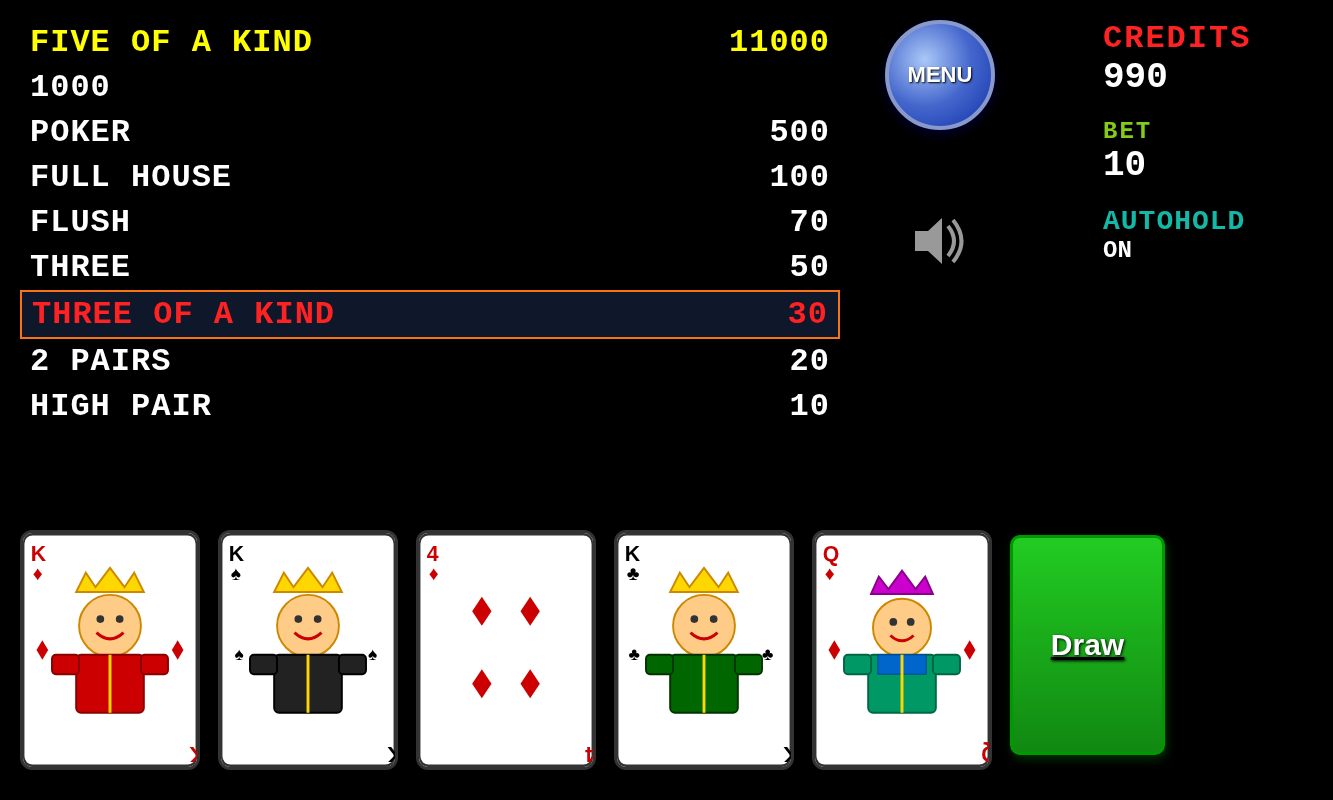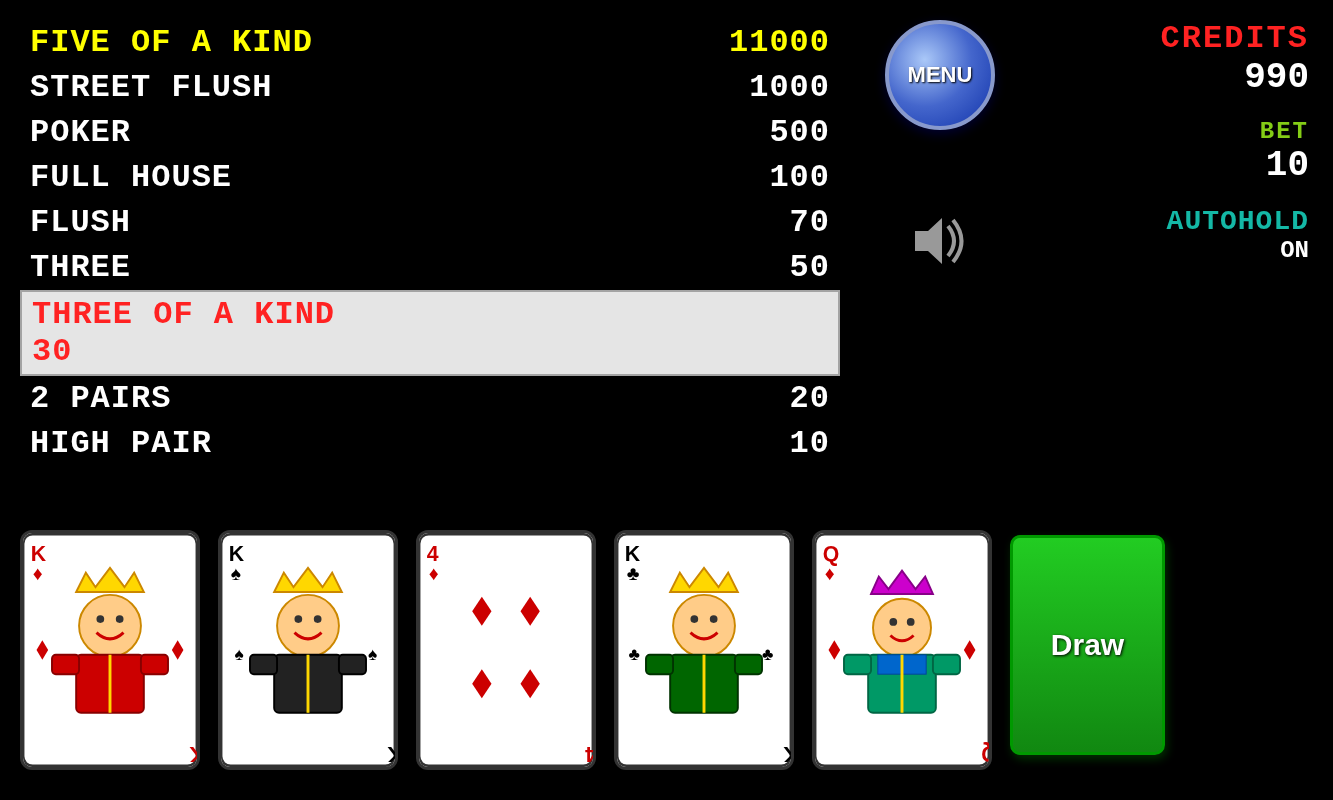--- a/index.html
+++ b/index.html
@@ -89,9 +89,9 @@
     #right-panel {
       position: absolute;
       top: 20px;
-      right: 24px;
+      right: 30px;
       width: 200px;
-      text-align: right;
+      text-align: left;
     }
 
     .credits-label {

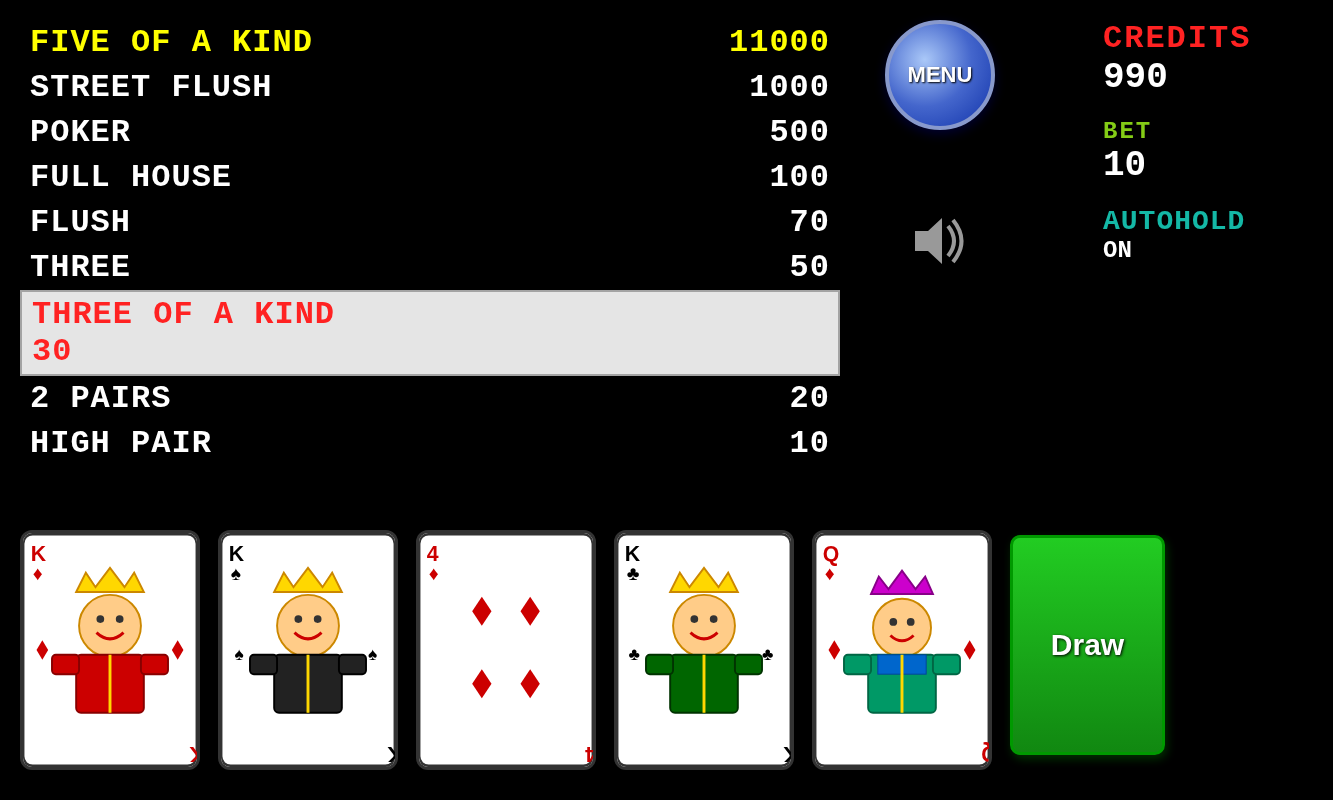--- a/index.html
+++ b/index.html
@@ -196,7 +196,6 @@
       <span class="hand-value">11000</span>
     </div>
     <div class="pay-row">
-      <span class="hand-name">STREET FLUSH</span>
       <span class="hand-value">1000</span>
     </div>
     <div class="pay-row">

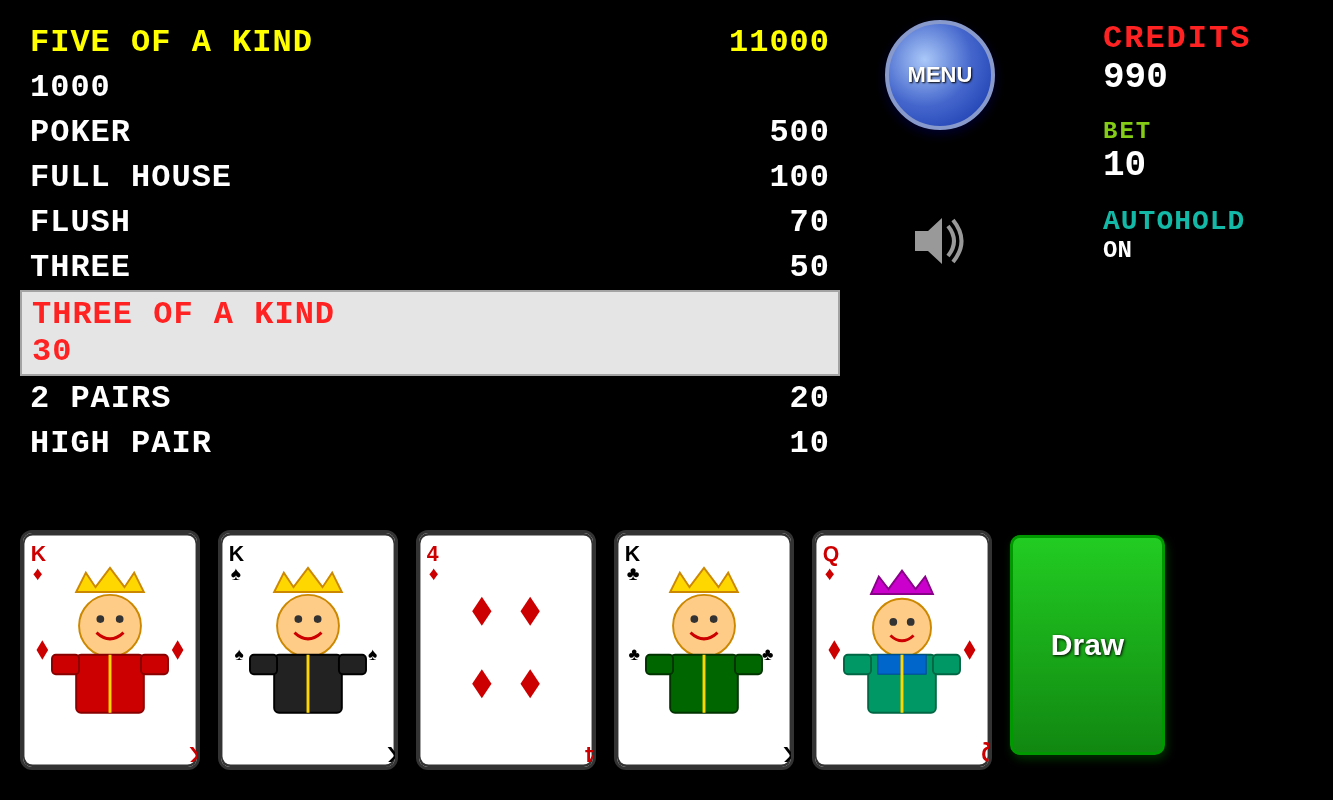--- a/index.html
+++ b/index.html
@@ -30,9 +30,8 @@
     }
 
     .pay-row.highlighted {
-      background: #e5e5e5;
-      border: 2px solid #a3a3a3;
-      flex-direction: column;
+      background: #0f172a;
+      border: 2px solid #f97316;
     }
 
     .pay-row .hand-name { color: #fff; }

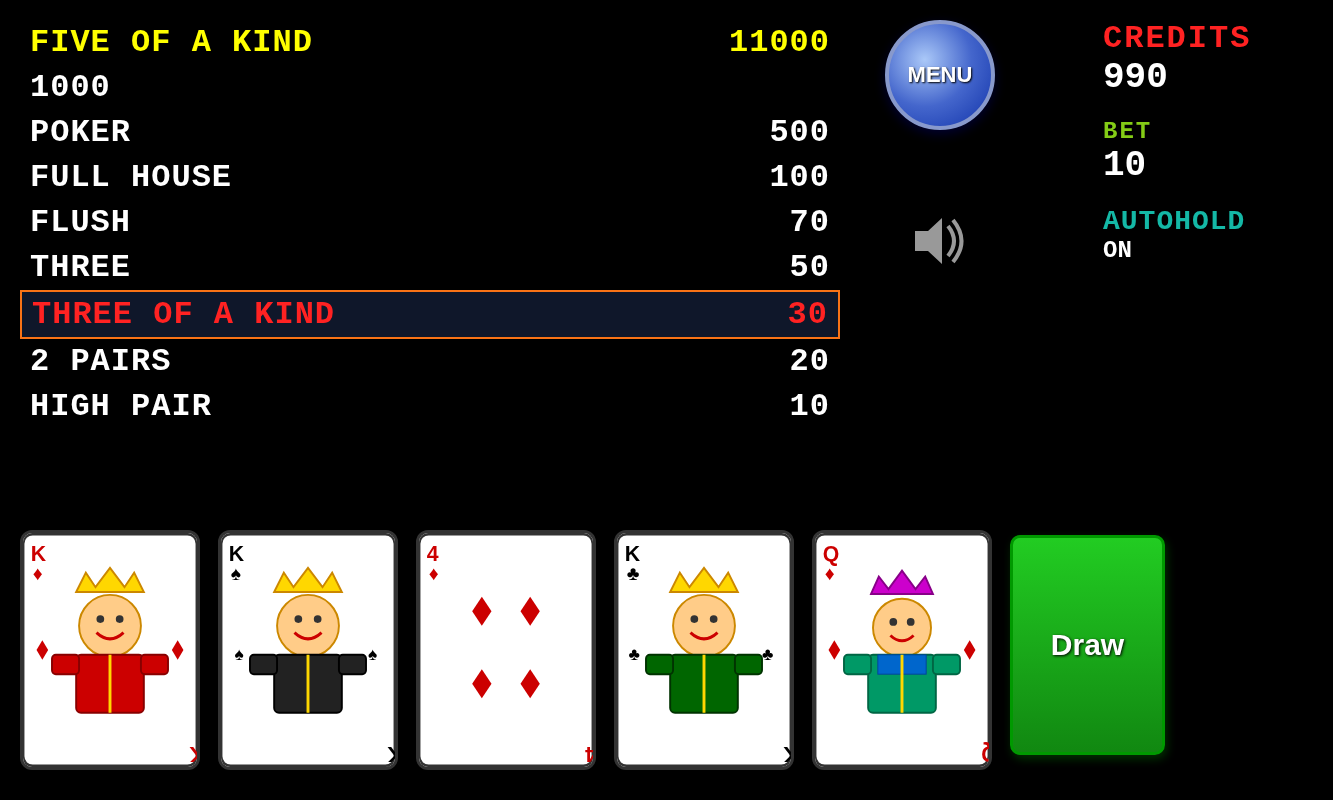--- a/index.html
+++ b/index.html
@@ -169,6 +169,7 @@
       box-shadow: 2px 4px 10px rgba(0,100,0,0.5);
       align-self: center;
       margin-bottom: 10px;
+      text-decoration: underline;
     }
 
     .draw-button span {

